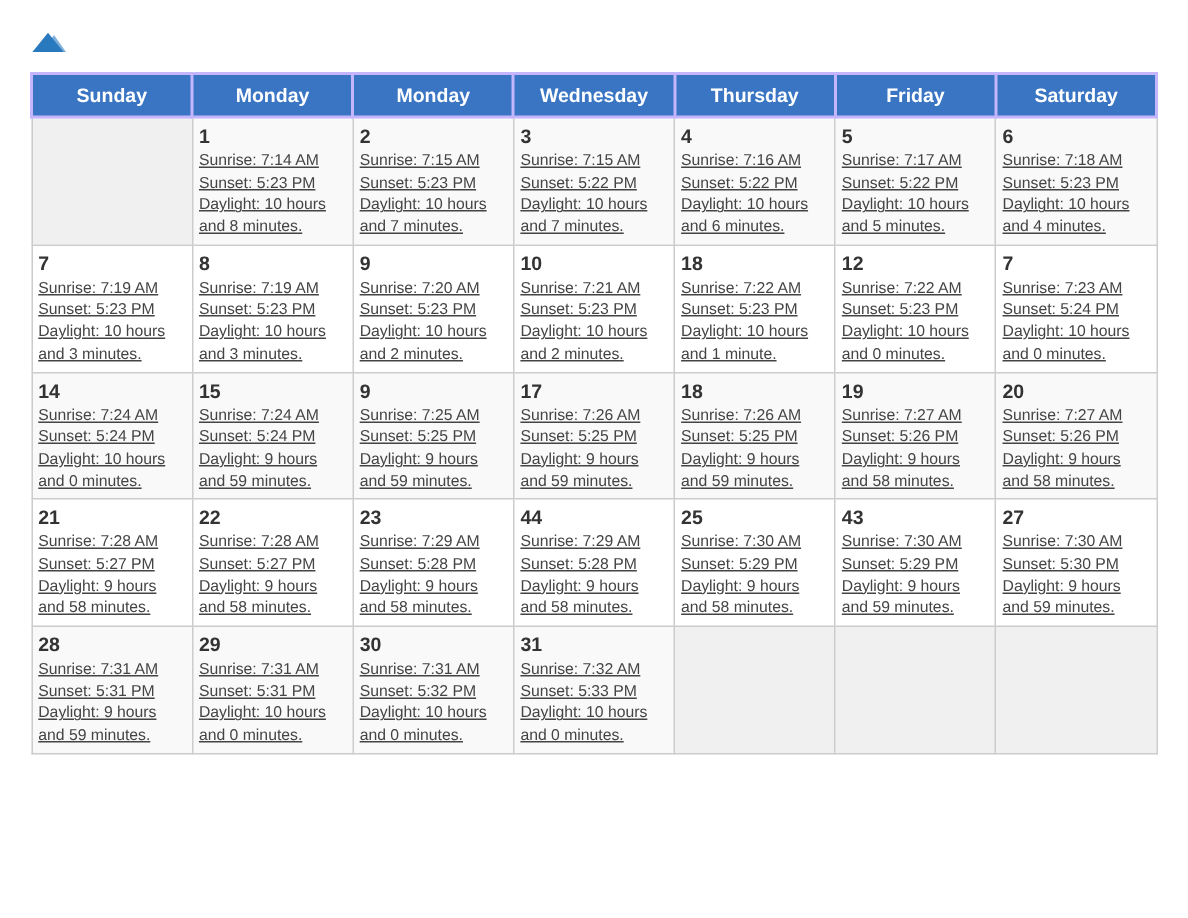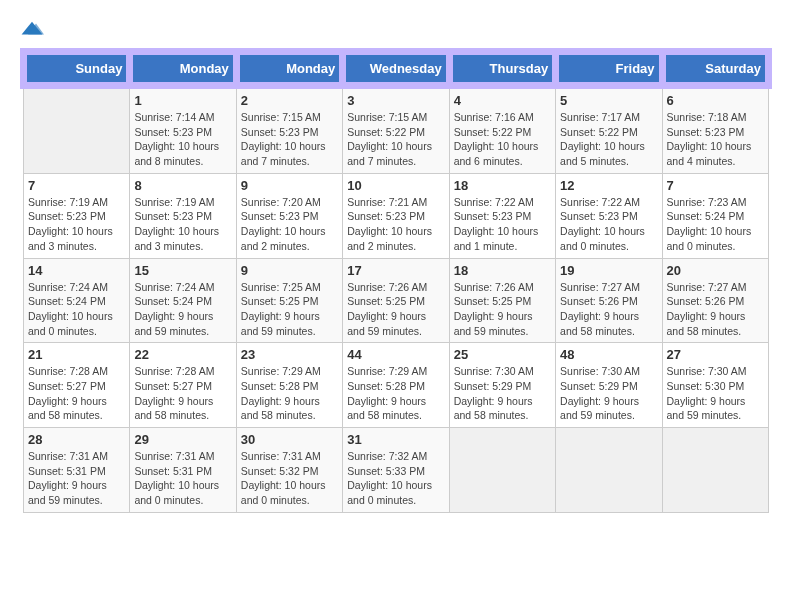--- a/index.html
+++ b/index.html
@@ -58,8 +58,8 @@
       font-size: 13px;
       font-weight: bold;
       padding: 6px 4px;
-      text-align: right;
-      border: 7px solid #c4b5fd;
+      text-align: center;
+      border: 2px solid #c4b5fd;
     }
     tbody tr td {
       vertical-align: top;

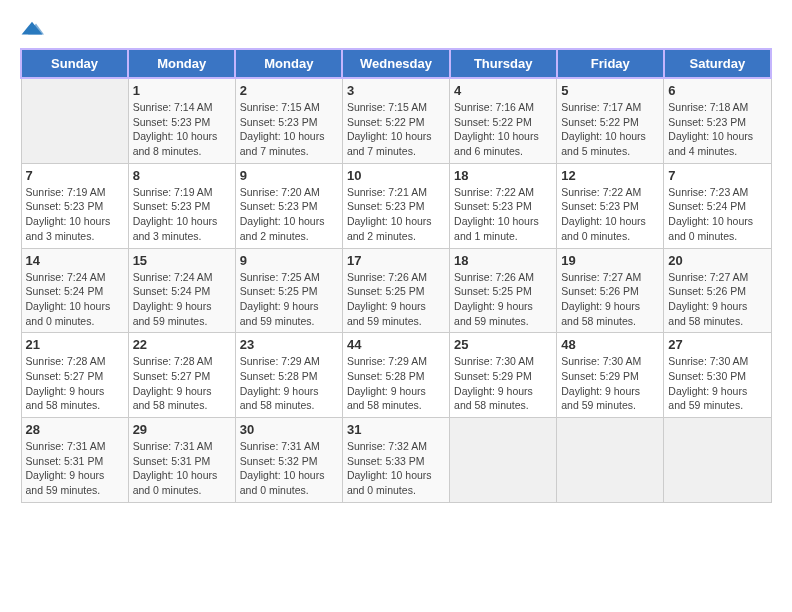--- a/index.html
+++ b/index.html
@@ -83,6 +83,7 @@
       font-size: 10.5px;
       line-height: 1.4;
       color: #444;
+      text-decoration: underline;
     }
     .empty-cell {
       background: #f0f0f0 !important;

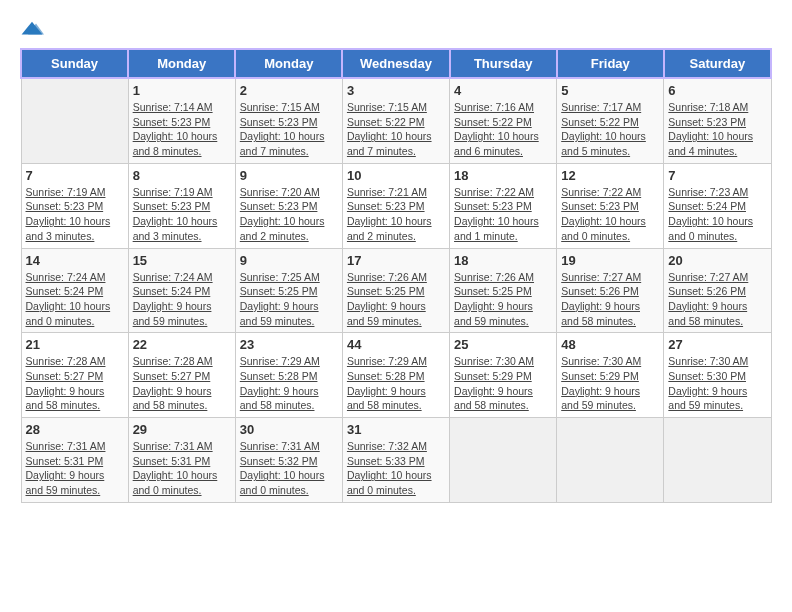--- a/index.html
+++ b/index.html
@@ -232,7 +232,7 @@
           <div class="day-info">Sunrise: 7:30 AM<br>Sunset: 5:29 PM<br>Daylight: 9 hours<br>and 58 minutes.</div>
         </td>
         <td>
-          <span class="day-number">48</span>
+          <span class="day-number">43</span>
           <div class="day-info">Sunrise: 7:30 AM<br>Sunset: 5:29 PM<br>Daylight: 9 hours<br>and 59 minutes.</div>
         </td>
         <td>

